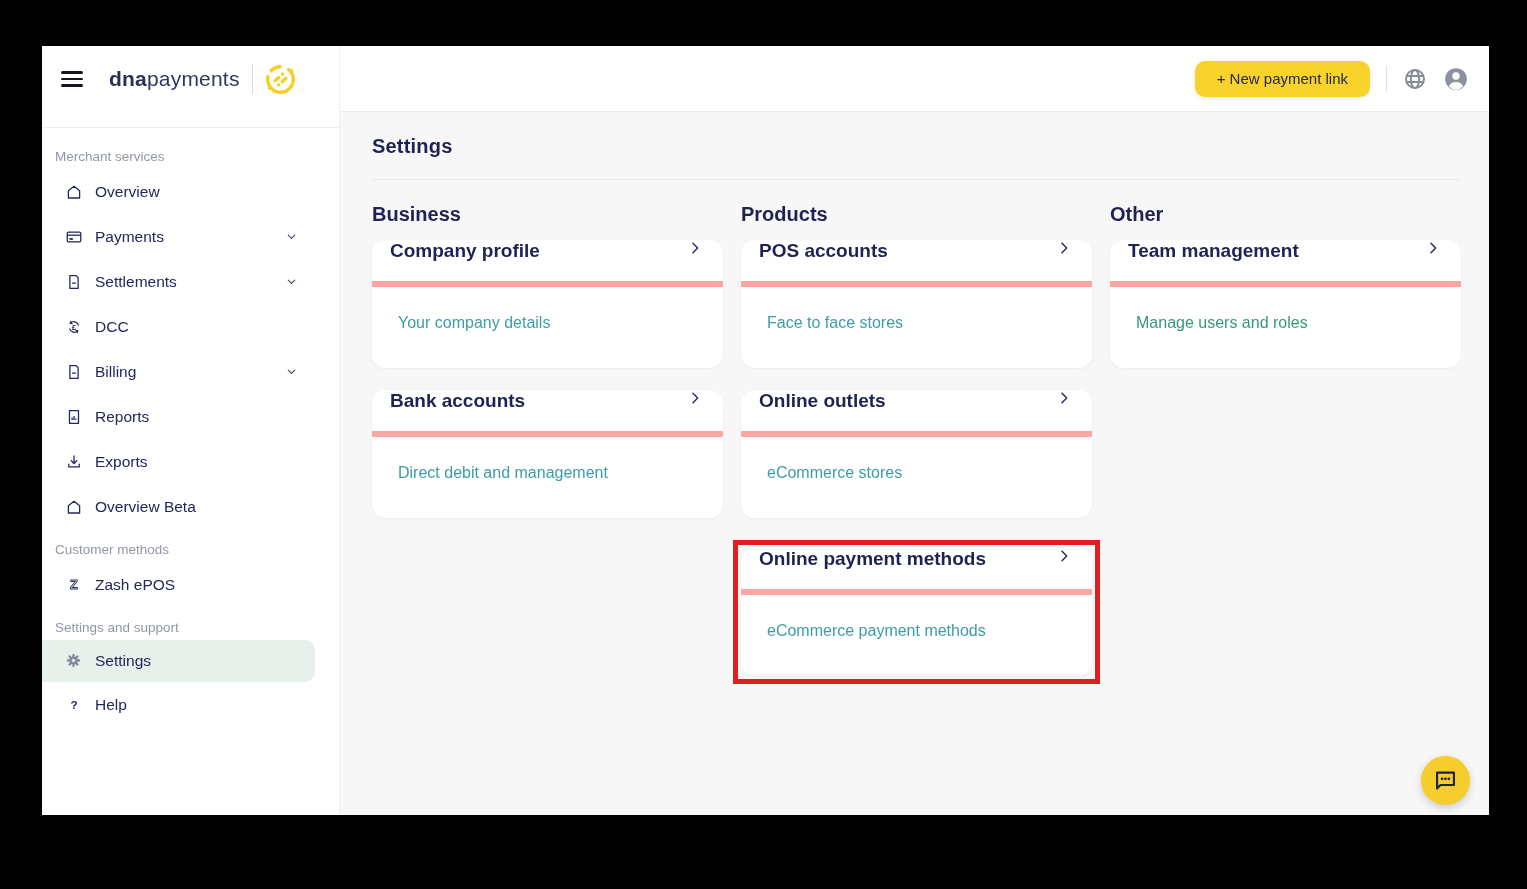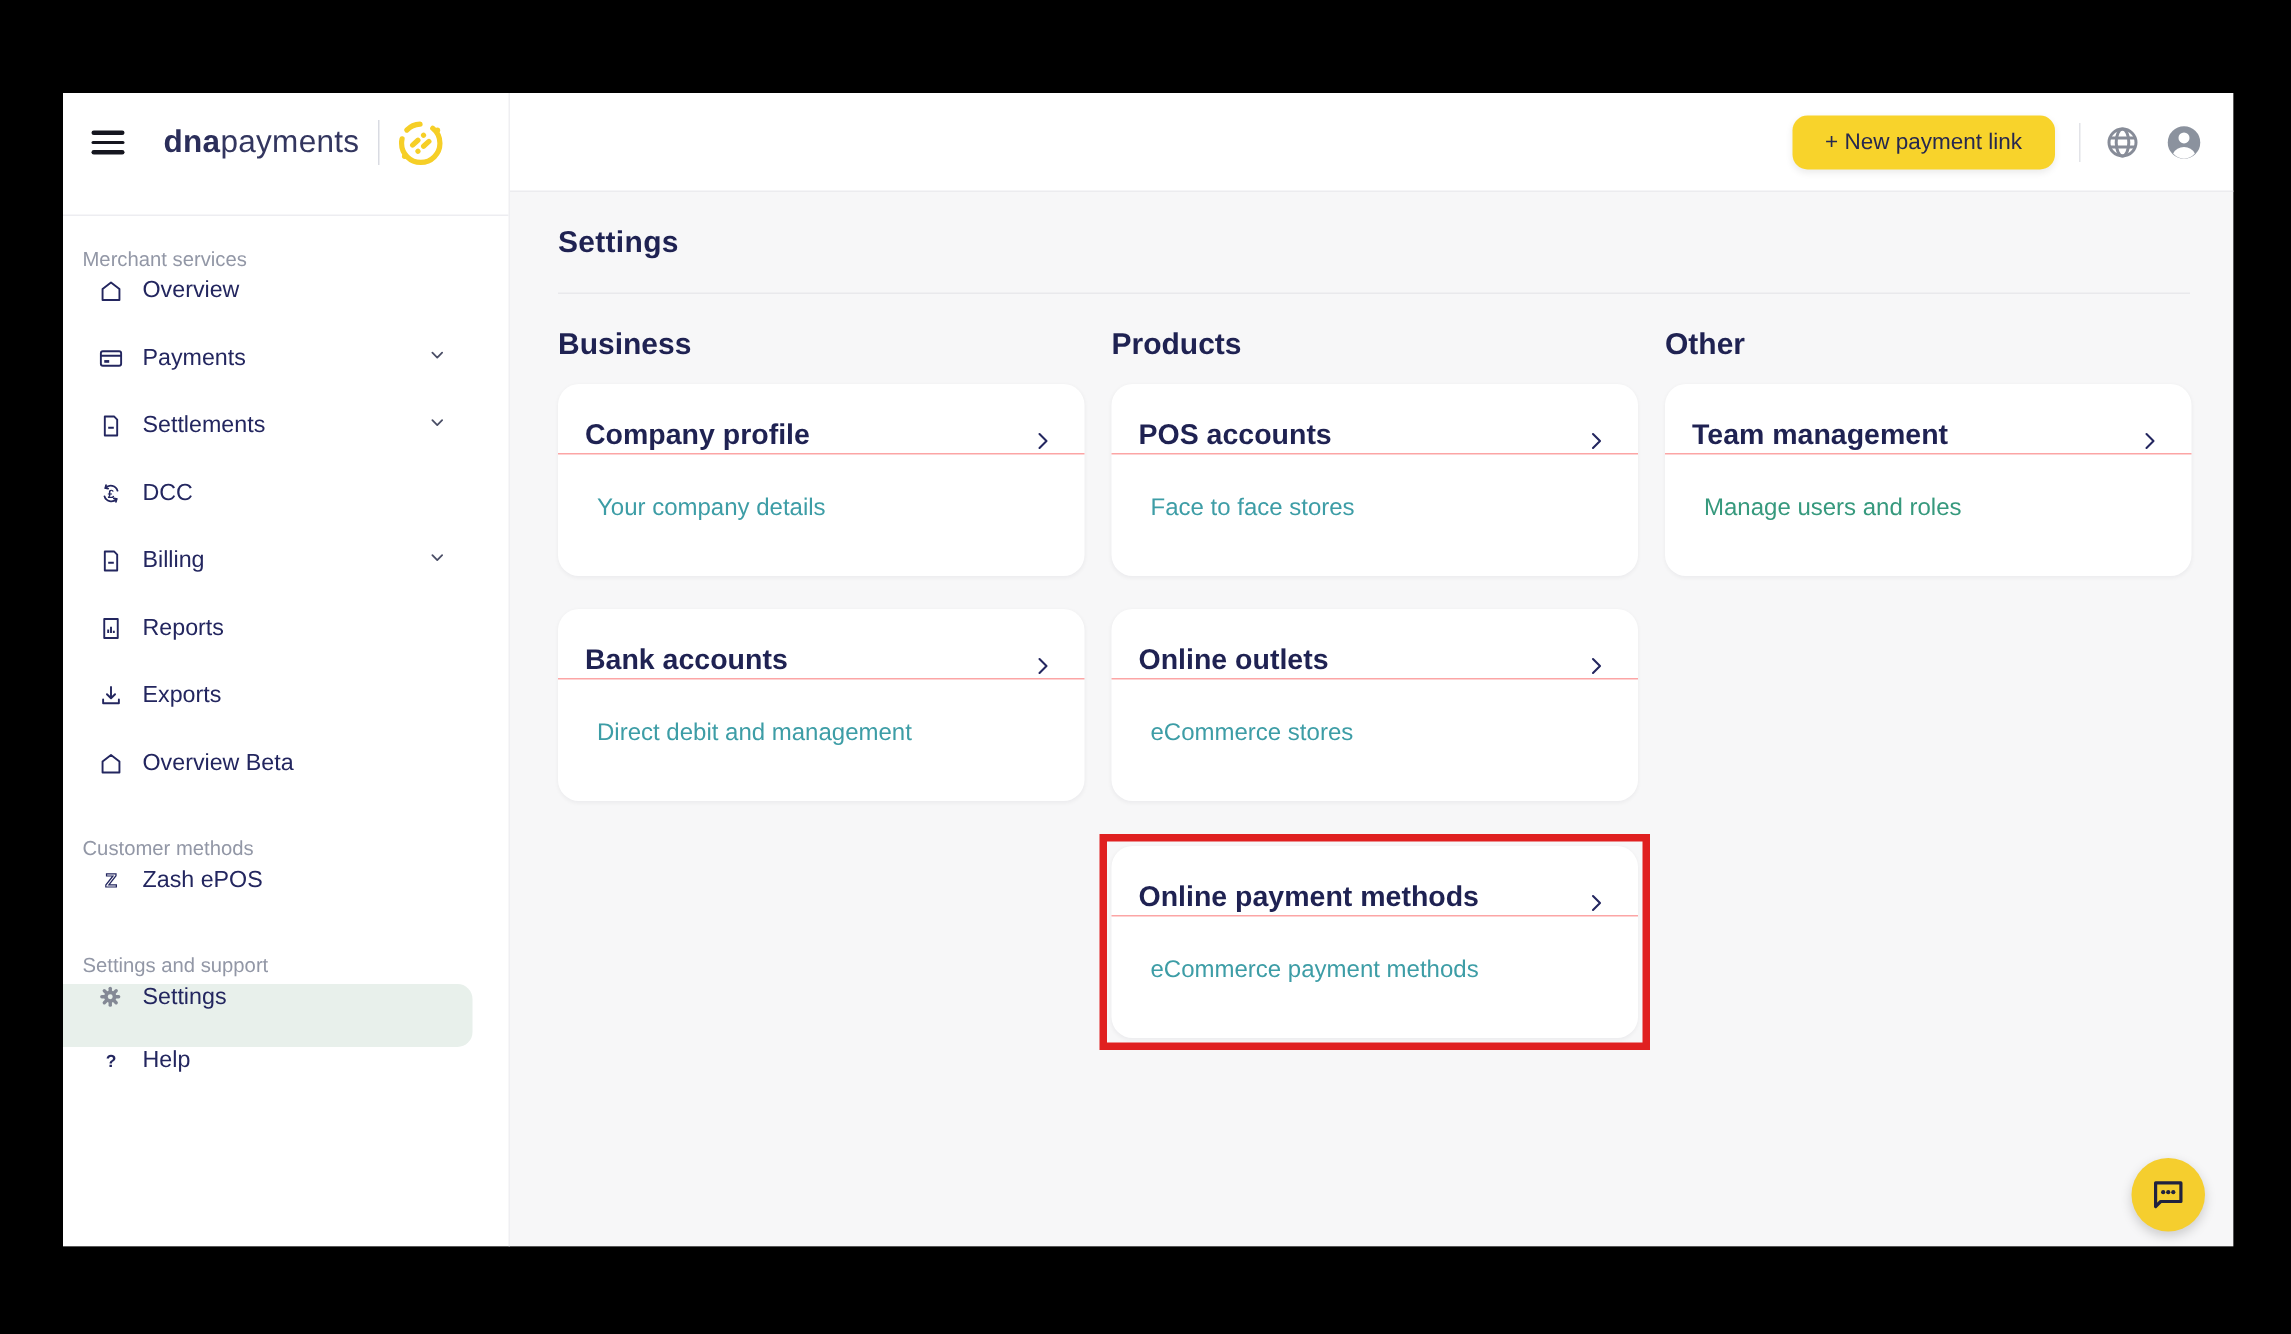--- a/index.html
+++ b/index.html
@@ -4,7 +4,7 @@
 <style>
   * { margin:0; padding:0; box-sizing:border-box; }
   html,body { width:1527px; height:889px; background:#000; font-family:"Liberation Sans","DejaVu Sans",sans-serif; }
-  .app-window { position:absolute; left:42px; top:62px; width:1447px; height:769px; background:#404040; display:flex; overflow:hidden; }
+  .app-window { position:absolute; left:42px; top:46px; width:1447px; height:769px; background:#14b8a6; display:flex; overflow:hidden; }
 
   
   .sidebar { width:298px; background:#fff; border-right:1px solid #efeff2; display:flex; flex-direction:column; flex-shrink:0; }

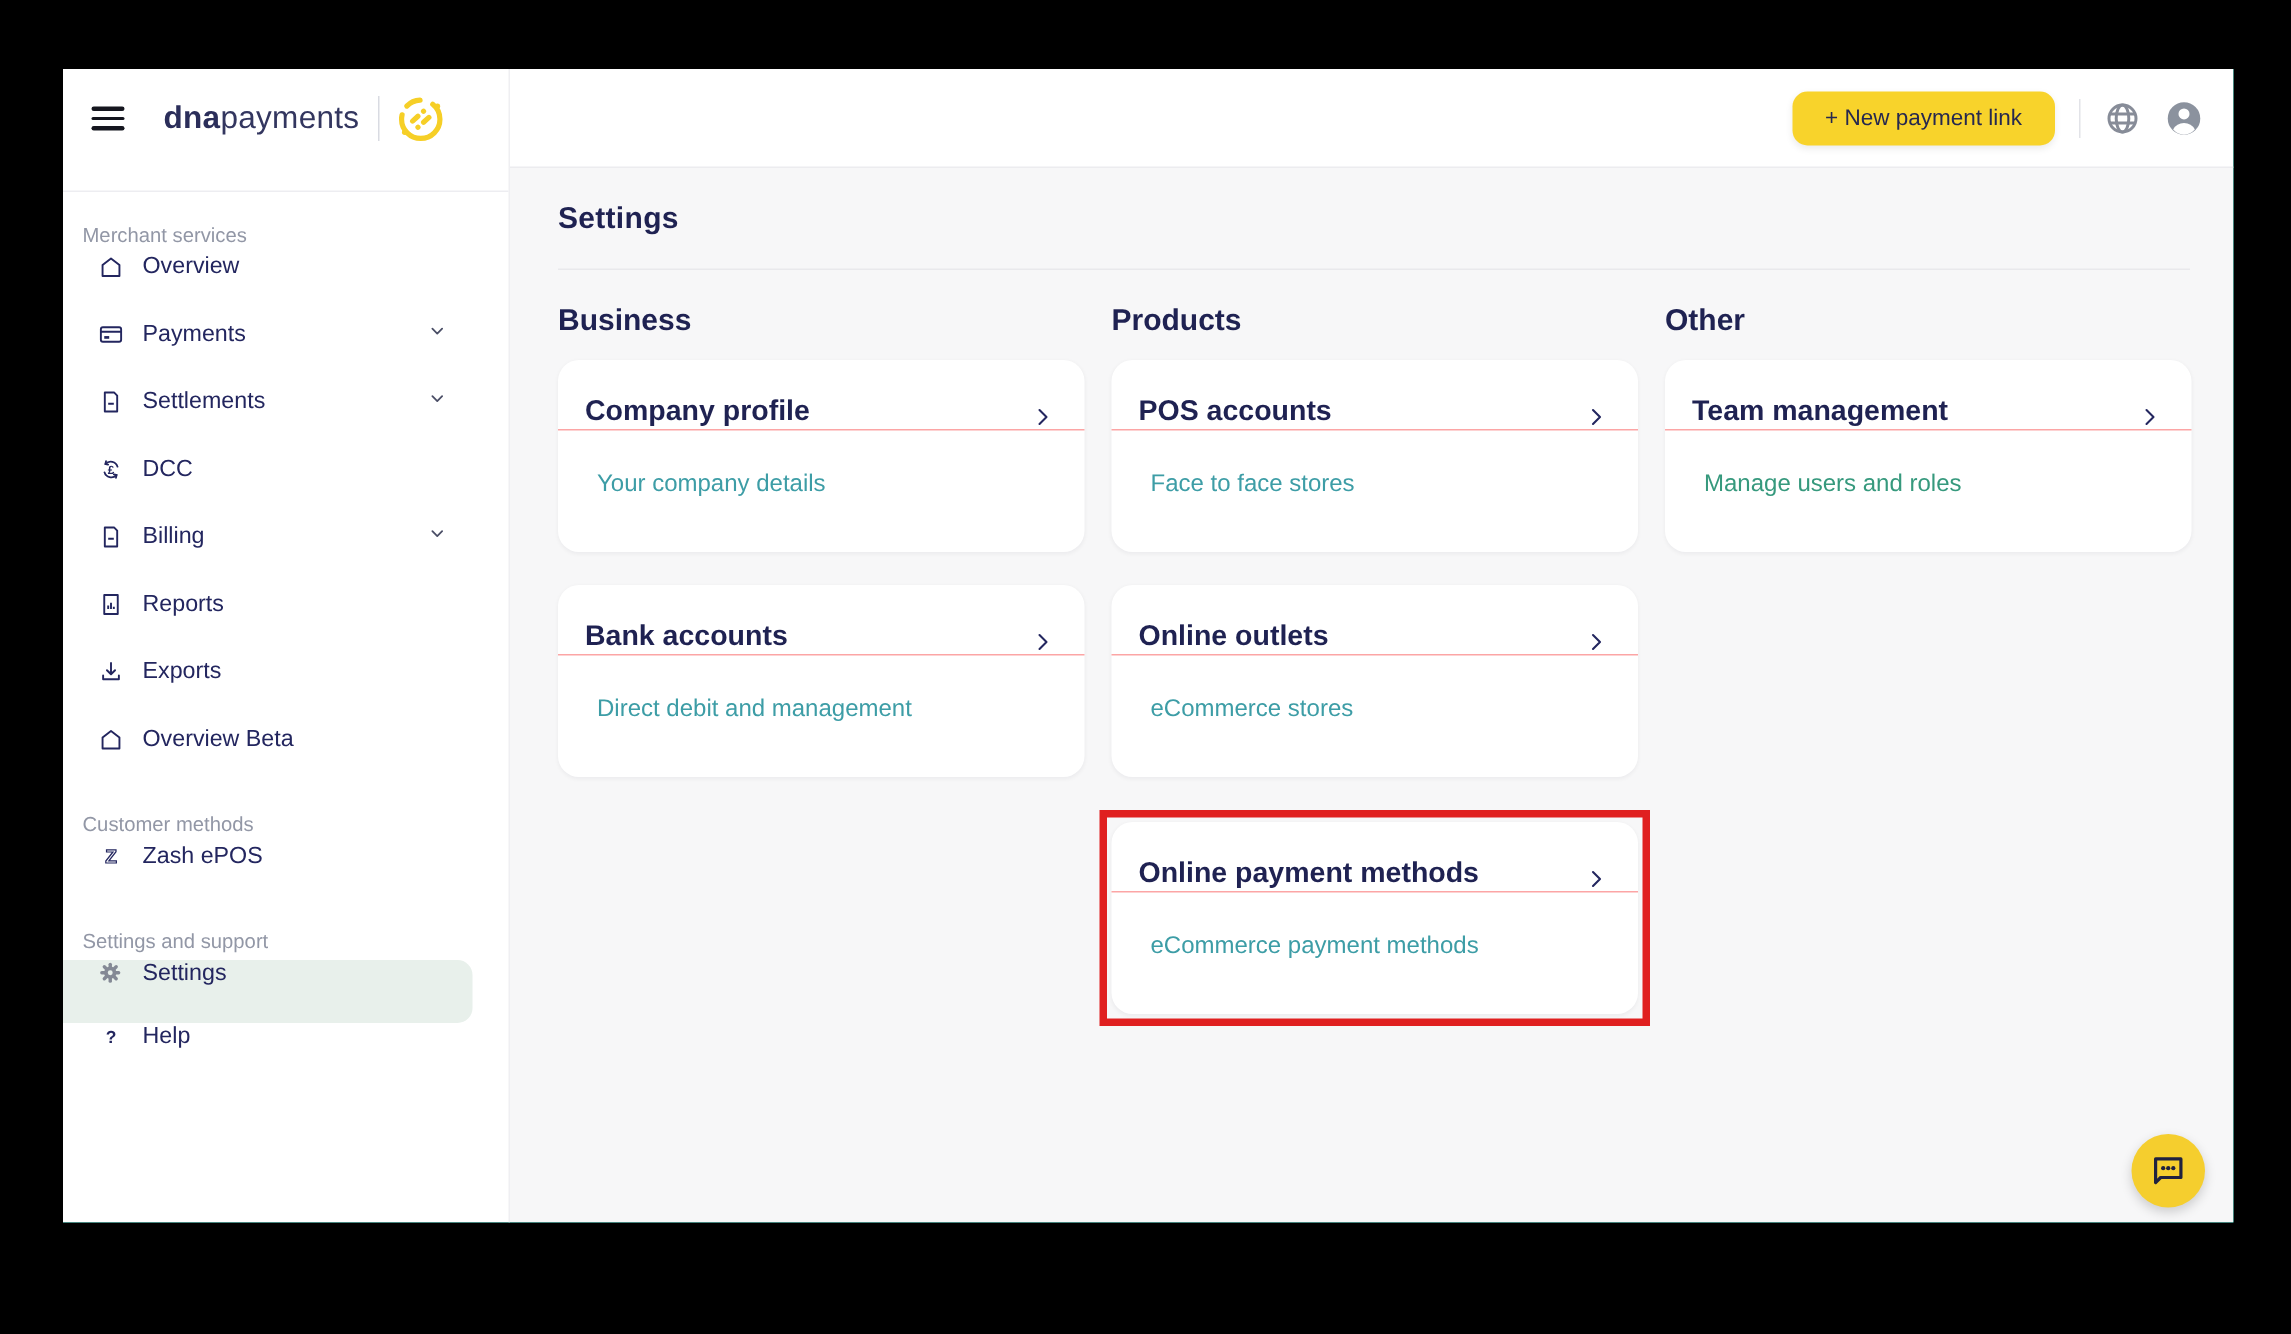--- a/index.html
+++ b/index.html
@@ -24,7 +24,7 @@
 
   .nav { padding-top:8px; }
   .nav-section-label { font-size:13.5px; color:#9297a6; margin:13px 0 5px 13px; }
-  .nav-item { height:45px; display:flex; align-items:flex-start; padding-left:23px; cursor:pointer; color:#23265f; }
+  .nav-item { height:45px; display:flex; align-items:center; padding-left:23px; cursor:pointer; color:#23265f; }
   .nav-item .nav-icon { width:18px; height:18px; flex-shrink:0; display:flex; }
   .nav-item .nav-label { margin-left:12px; font-size:15.5px; }
   .nav-item .nav-chevron { margin-left:auto; margin-right:41px; display:flex; }

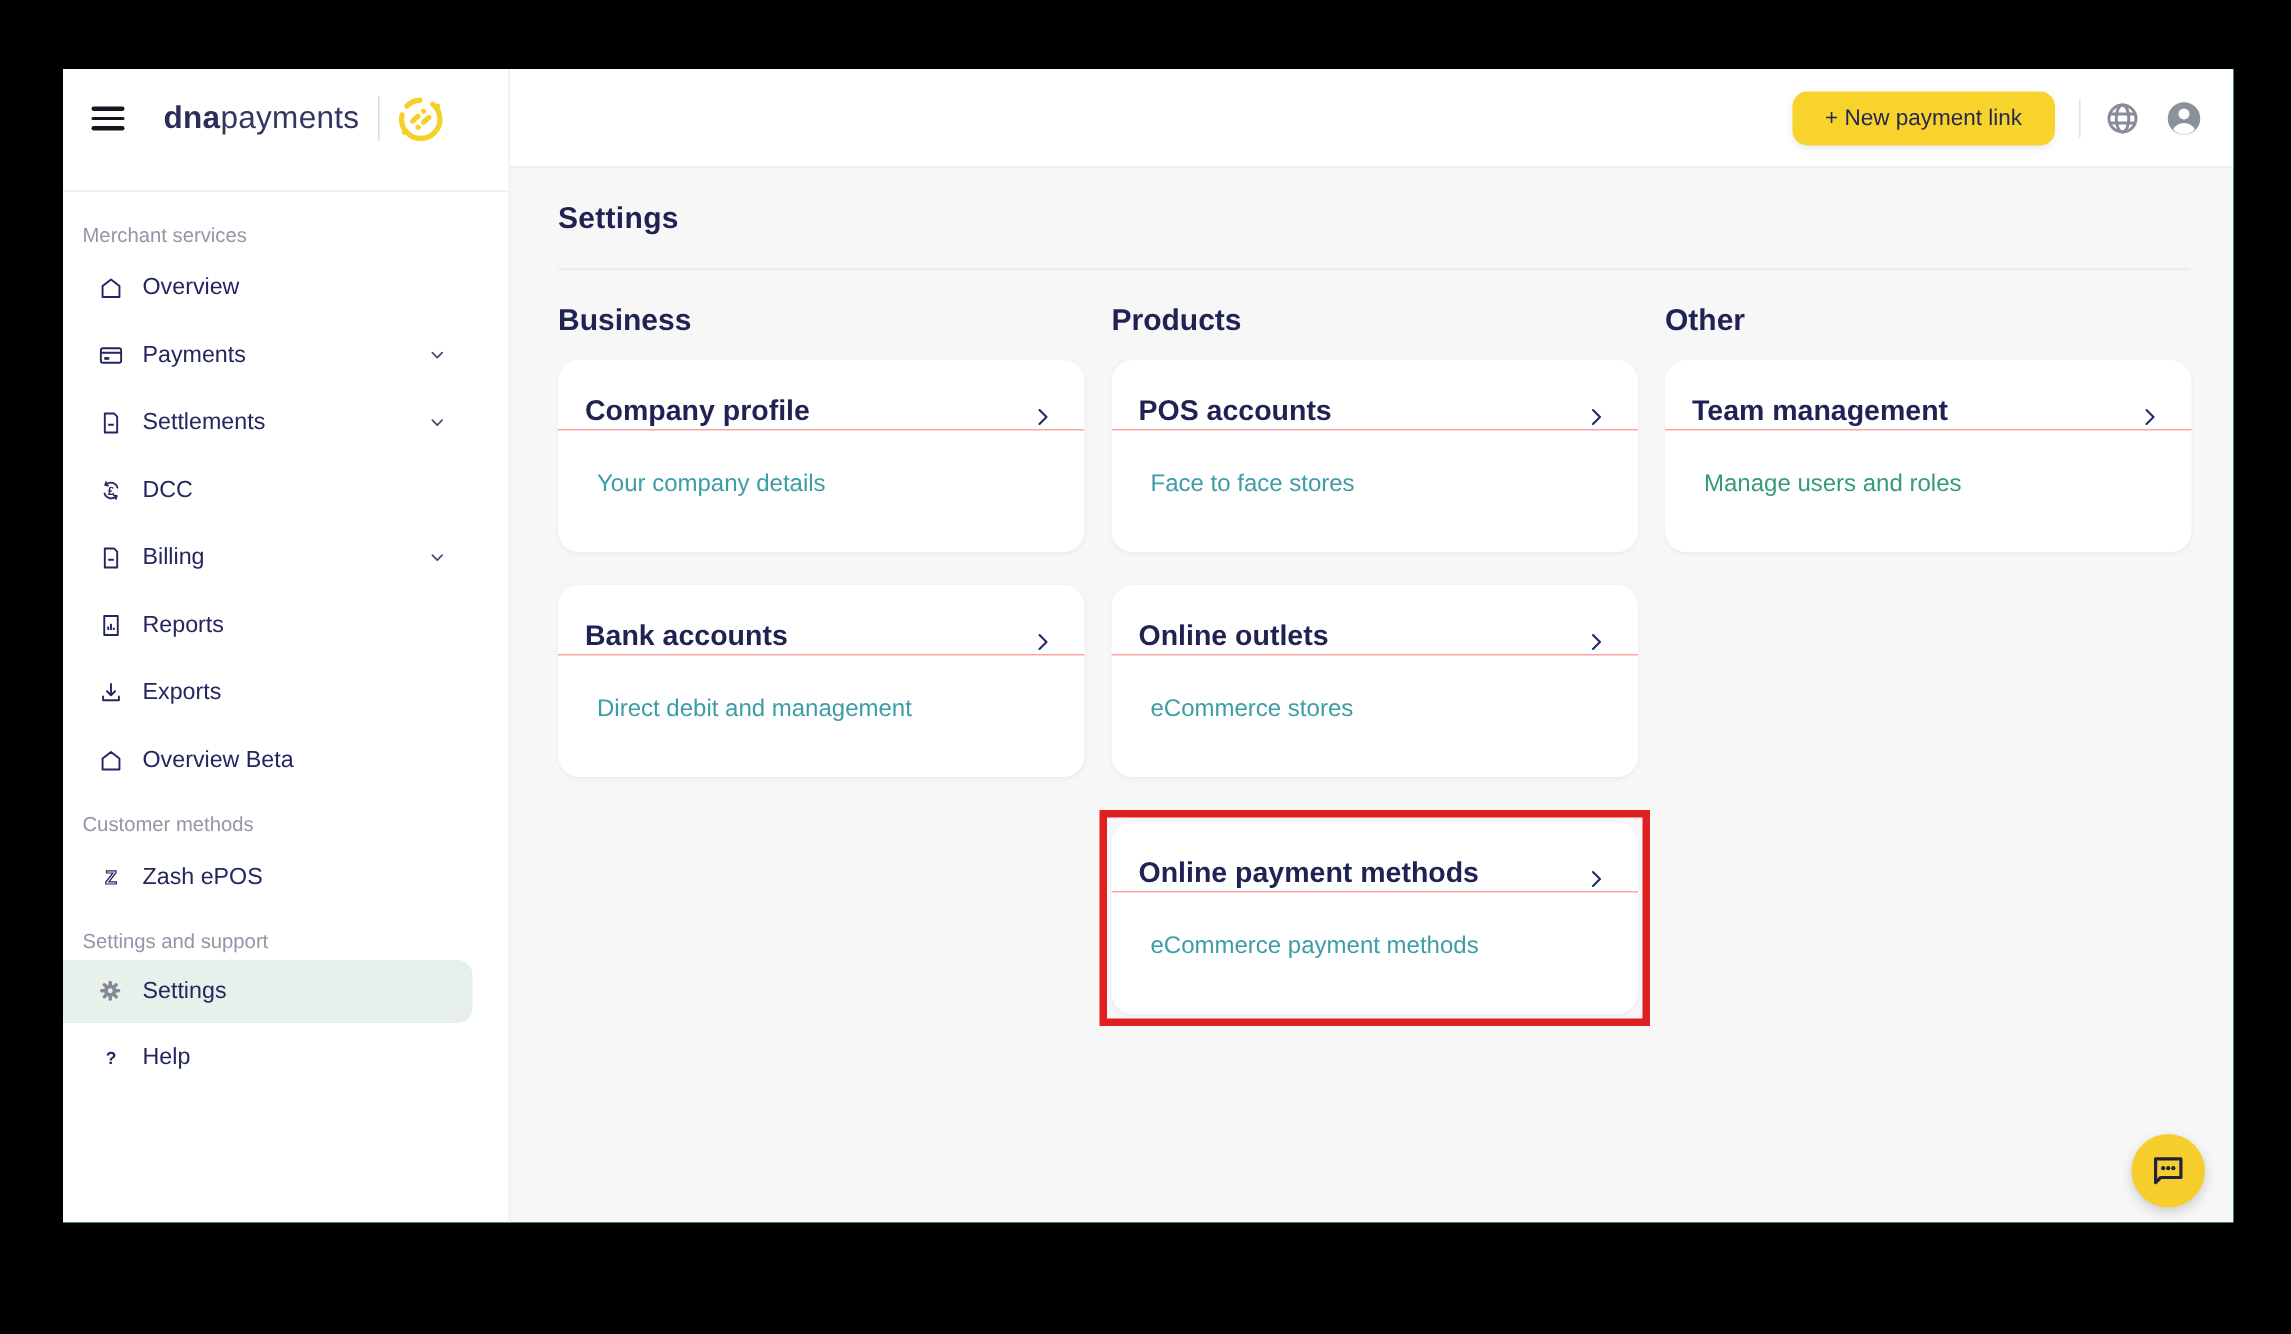--- a/index.html
+++ b/index.html
@@ -44,7 +44,7 @@
   .grid { margin-top:23px; display:grid; grid-template-columns:351px 351px 351px; column-gap:18px; align-items:start; }
   .col-title { font-size:20px; font-weight:700; color:#1f2252; margin-bottom:14px; }
   .card { background:#fff; border-radius:14px; box-shadow:0 1px 3px rgba(20,20,43,.05); margin-bottom:22px; }
-  .card-header { display:flex; align-items:flex-end; justify-content:space-between; height:47px; padding:0 20px 0 18px; border-bottom:1px solid #fca5a5; cursor:pointer; }
+  .card-header { display:flex; align-items:flex-start; justify-content:space-between; height:47px; padding:0 20px 0 18px; border-bottom:6px solid #fca5a5; cursor:pointer; }
   .card-title { font-size:19px; font-weight:700; color:#1f2252; }
   .card-body { padding:27px 20px 36px 26px; }
   .card-link { font-size:16px; color:#3d9da6; text-decoration:none; cursor:pointer;text-align:right; }

